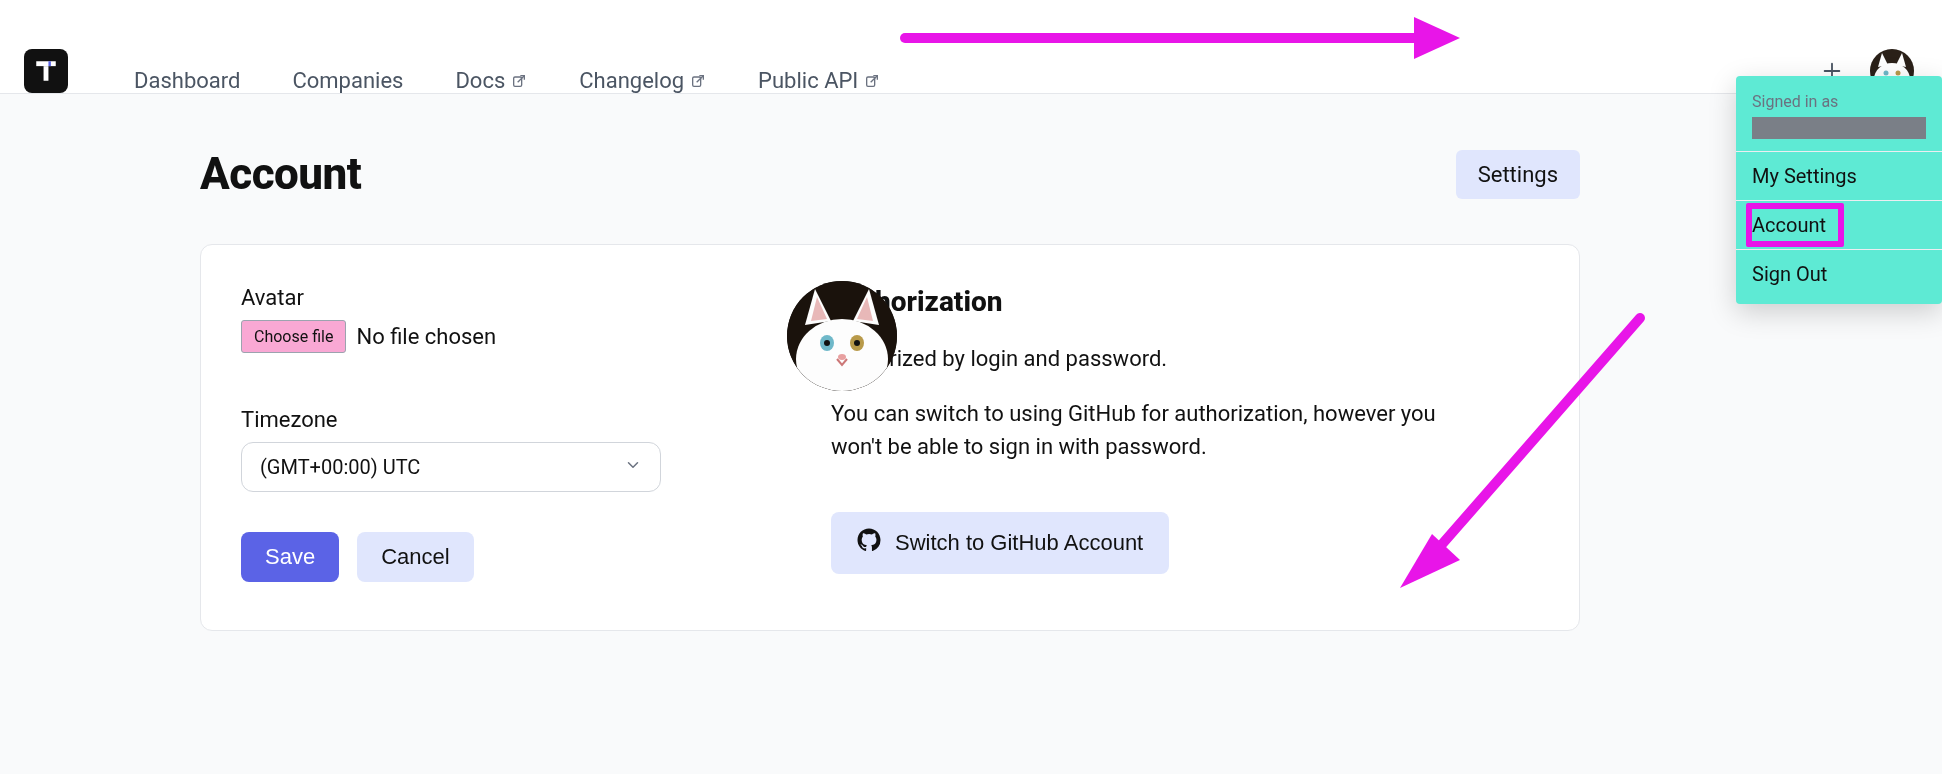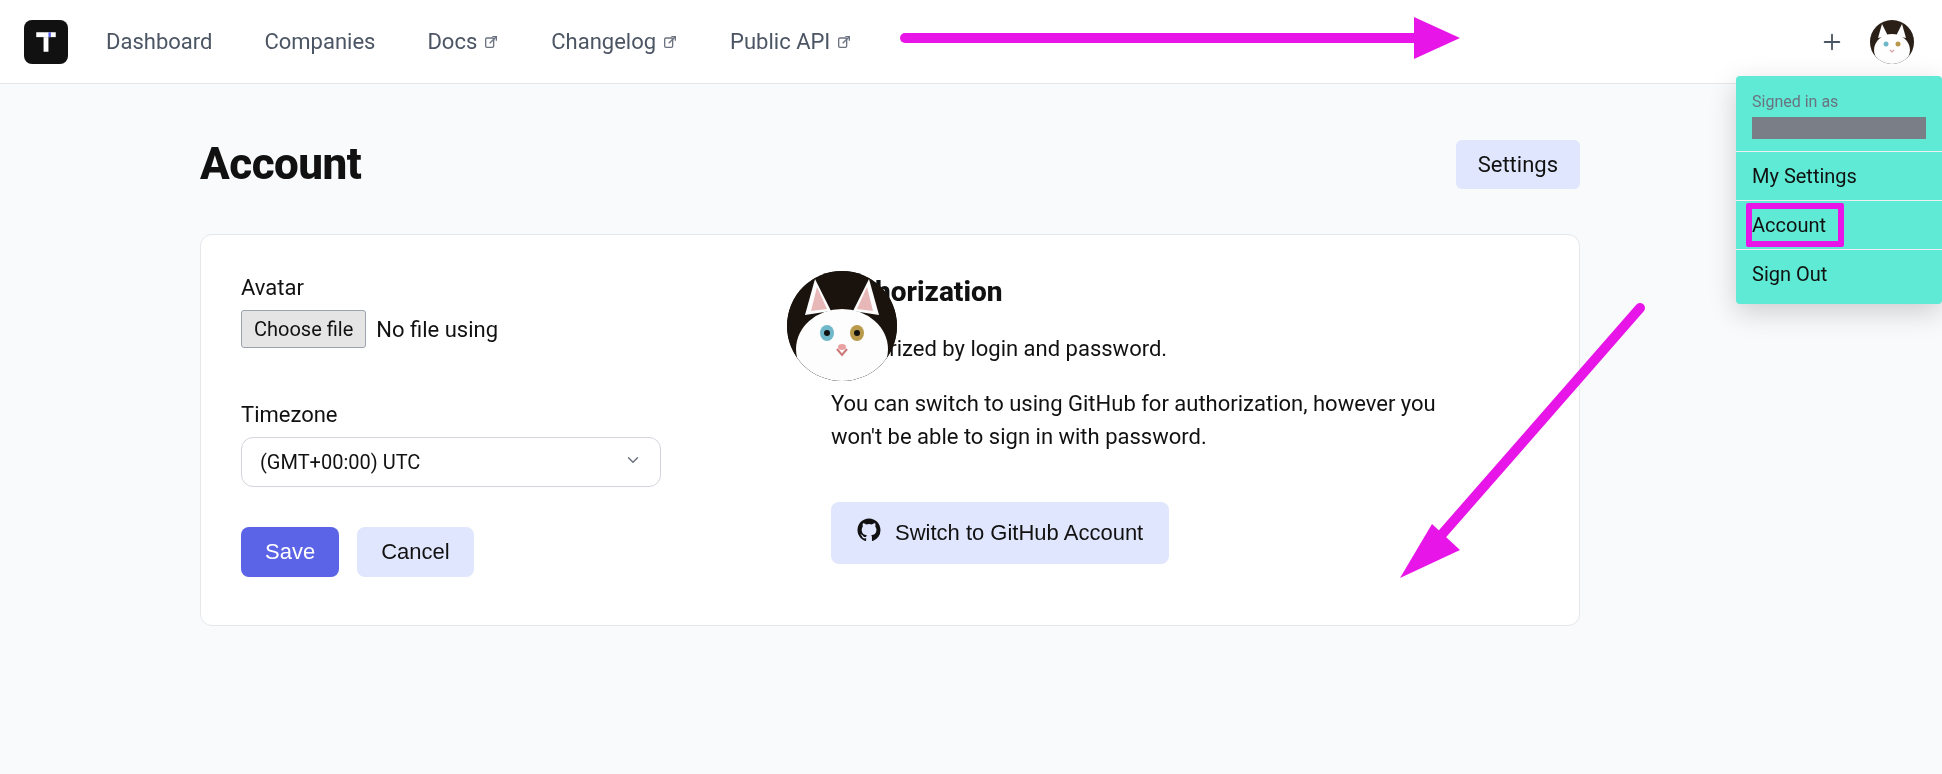--- a/index.html
+++ b/index.html
@@ -16,11 +16,12 @@
   
   .topbar {
     display: flex;
-    align-items: center;
-    height: 84px;
+    align-items: flex-end;
+    height: 94px;
     padding: 0 28px 0 24px;
     border-bottom: 1px solid #e5e7eb;
     background: #fff;
+    gap: 28px;
   }
   .logo {
     width: 44px;

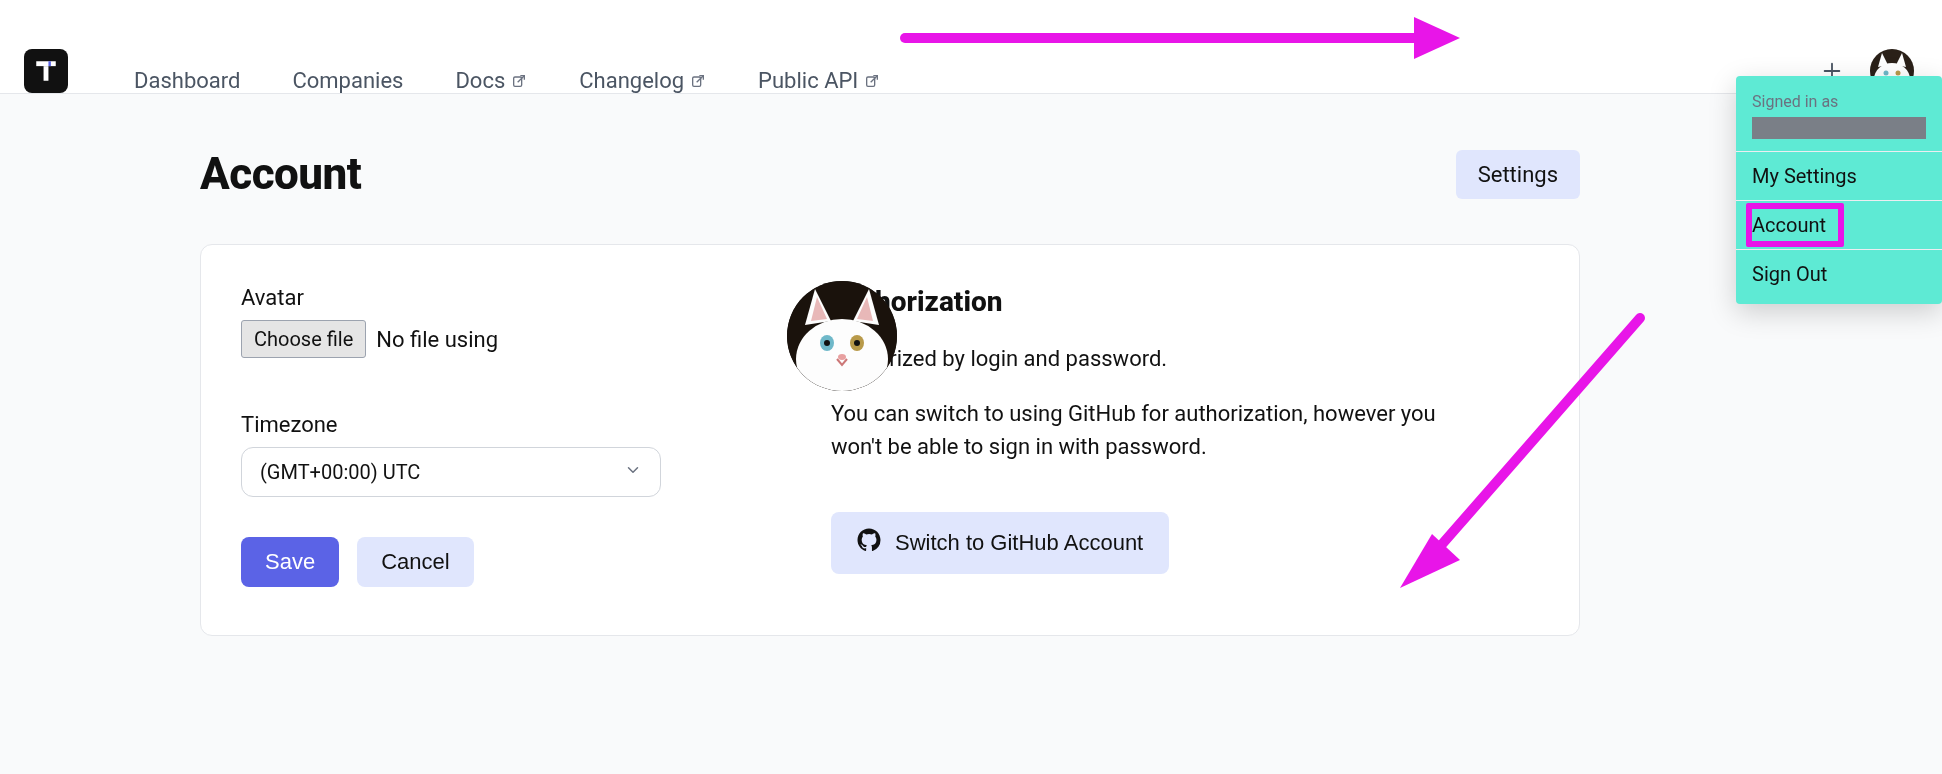--- a/index.html
+++ b/index.html
@@ -130,10 +130,10 @@
   }
   .file-button {
     font-family: inherit;
-    font-size: 20px;
+    font-size: 16px;
     padding: 6px 12px;
     border: 1px solid #9ca3af;
-    background: #e5e5e5;
+    background: #f9a8d4;
     border-radius: 3px;
     cursor:pointer;
     color:#111;

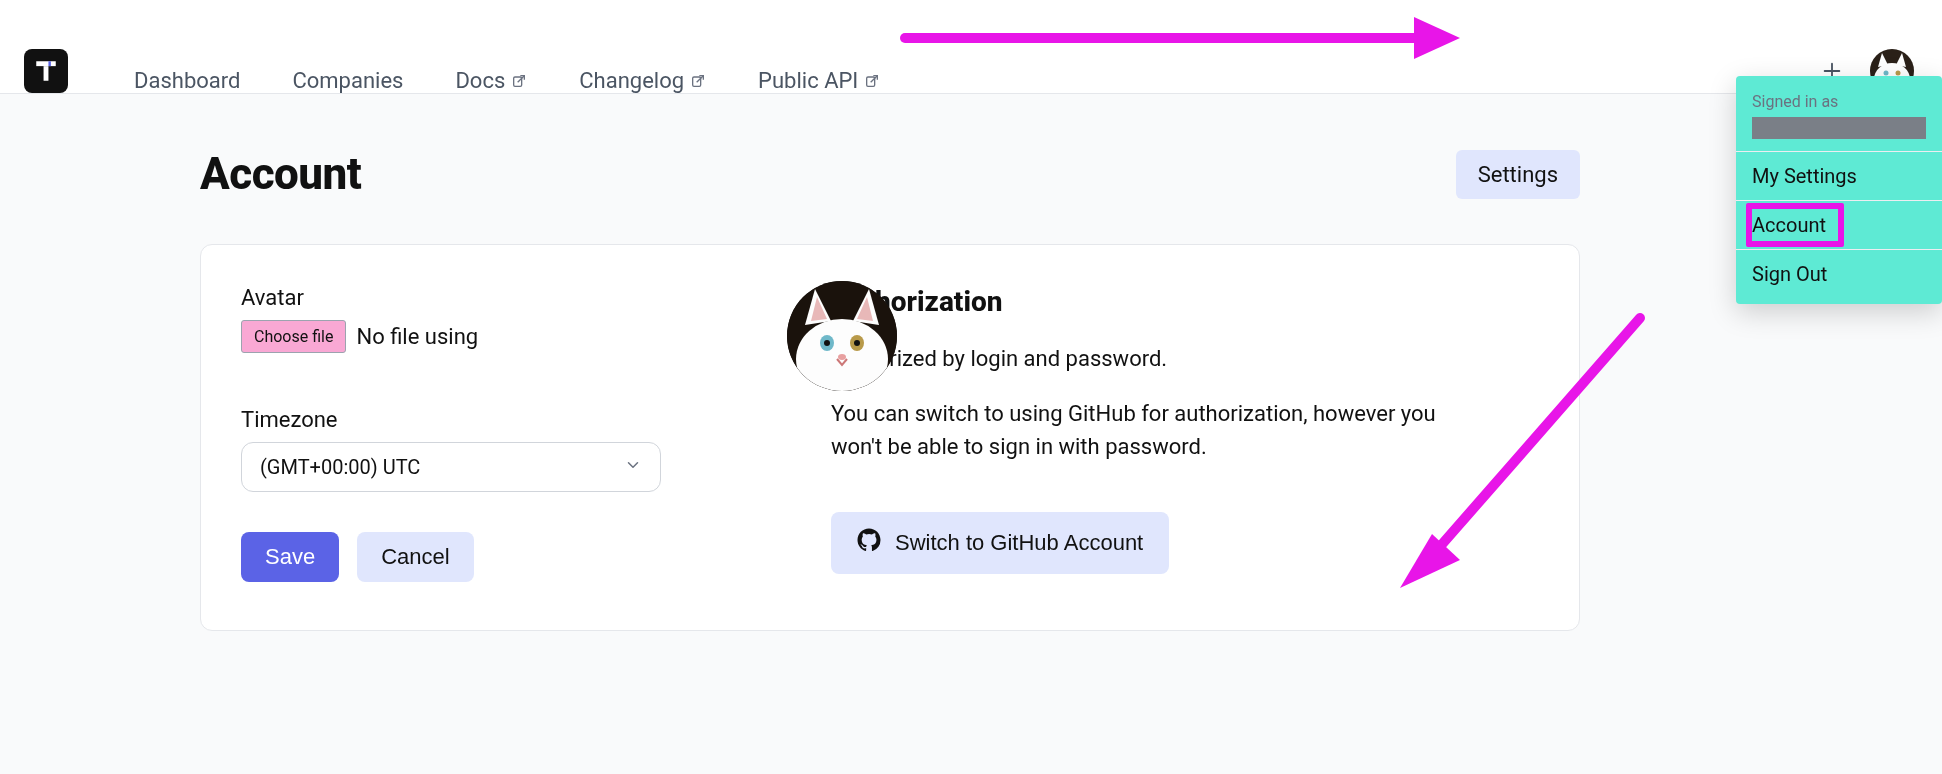--- a/index.html
+++ b/index.html
@@ -388,7 +388,7 @@
         <div class="field-label">Avatar</div>
         <div class="file-row">
           <button class="file-button">Choose file</button>
-          <span class="file-status">No file using</span>
+          <span class="file-status">No file chosen</span>
         </div>
 
         <div class="tz-block">

